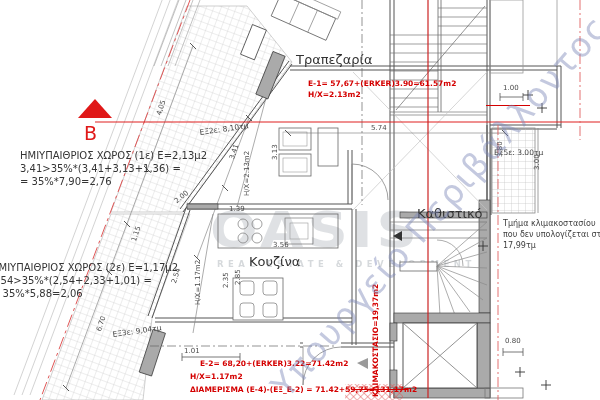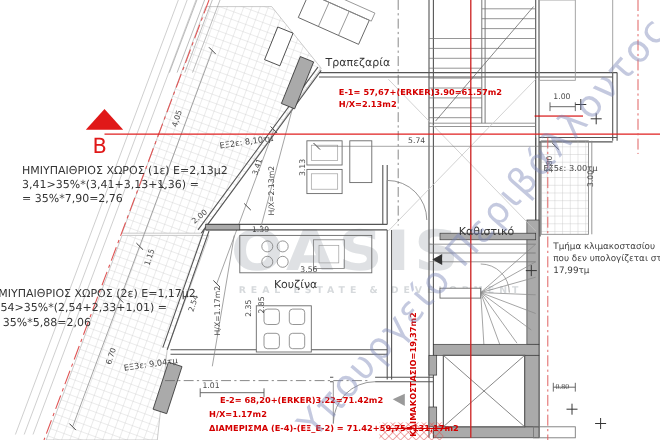--- a/index.html
+++ b/index.html
@@ -8,7 +8,7 @@
   #stage svg{position:absolute;left:0;top:0;z-index:2;}
   .lbl{position:absolute;white-space:nowrap;z-index:3;color:#3e3e3e;}
   .areatxt{font-size:10px;color:#343434;line-height:13px;}
-  .room{font-size:10px;color:#333;}
+  .room{font-size:13px;color:#333;}
   .dim{font-size:7px;color:#4a4a4a;}
   .balc{font-size:7.5px;color:#444;}
   .redtxt{font-size:7.5px;font-weight:bold;color:#d40000;}

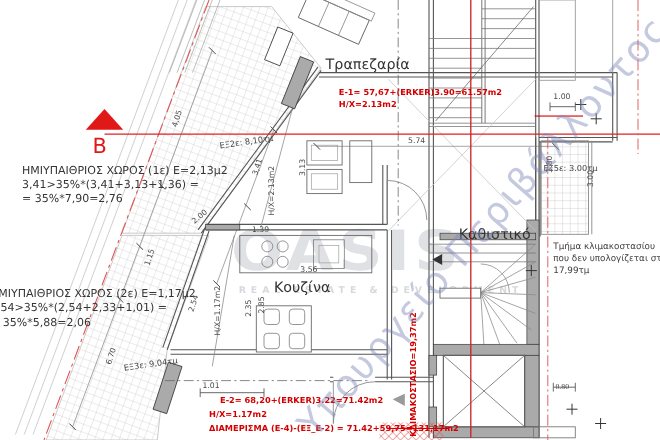--- a/index.html
+++ b/index.html
@@ -215,7 +215,7 @@
   <div class="lbl dim" style="left:273px;top:241px;">3.56</div>
   <div class="lbl dim rot90" style="left:234px;top:285px;">2.85</div>
   <div class="lbl dim rot90" style="left:222px;top:288px;">2.35</div>
-  <div class="lbl dim" style="left:505px;top:348px;font-family:Liberation Serif, serif;">0.80</div>
+  <div class="lbl dim" style="left:505px;top:337px;">0.80</div>
   <div class="lbl dim rot90" style="left:533px;top:170px;">3.00</div>
 
   <div id="ministry">Υπουργείο Περιβάλλοντος &amp; Ενέργειας</div>

